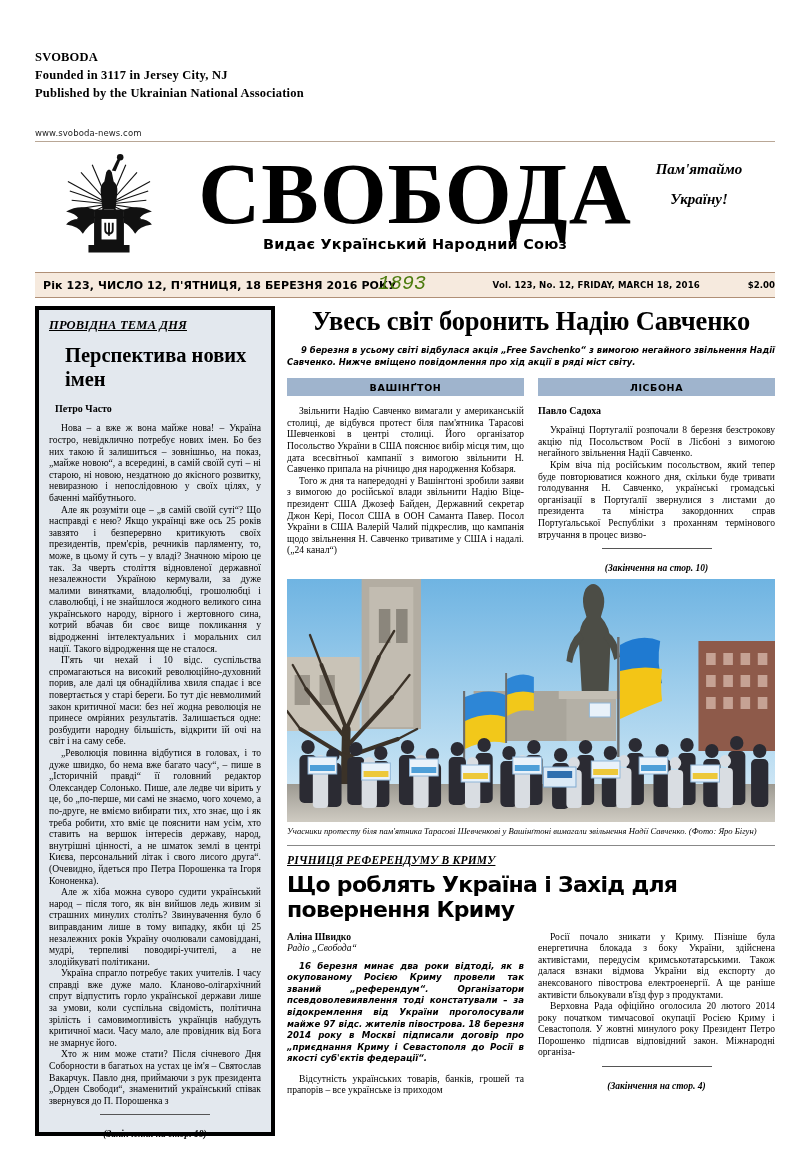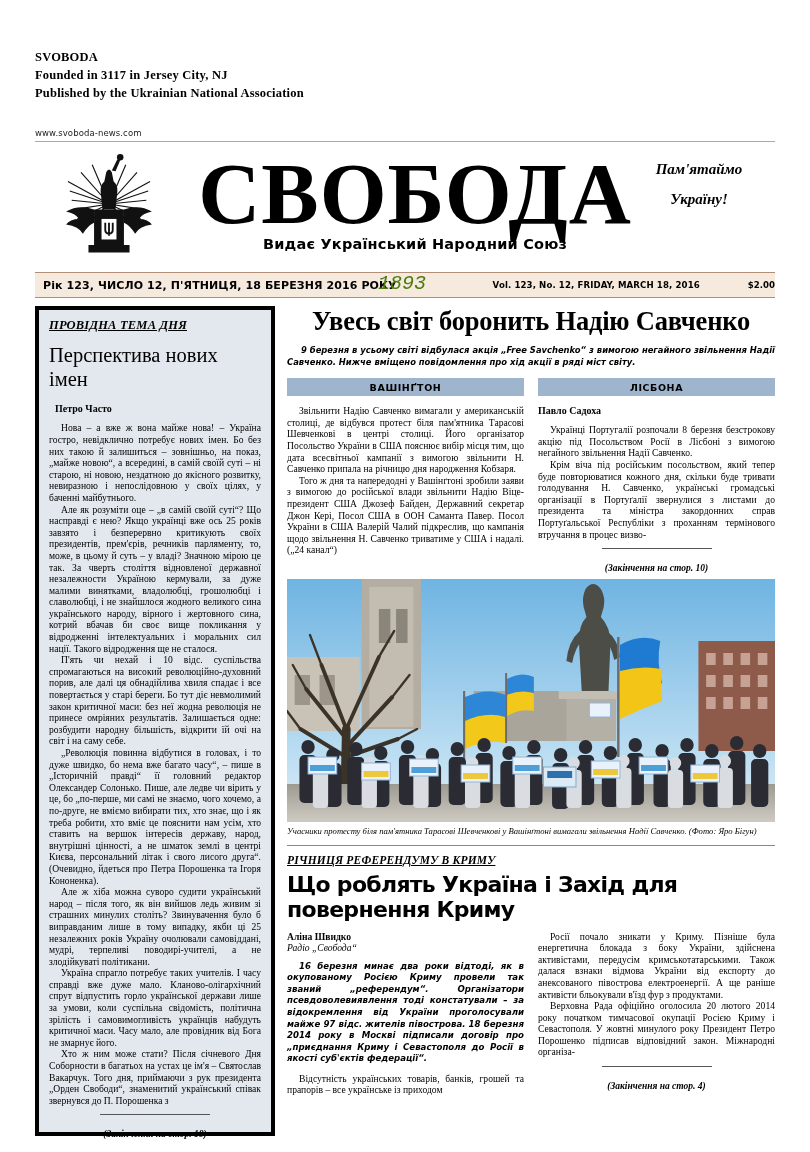--- a/index.html
+++ b/index.html
@@ -72,7 +72,7 @@
     font-size:12.5px;text-decoration:underline;letter-spacing:.2px;margin-bottom:10px;
   }
   .lead-head{
-    font-family:"Liberation Serif",serif;font-weight:normal;font-size:20.5px;line-height:24px;margin:0 0 12px 0;
+    font-family:"Liberation Serif",serif;font-weight:bold;font-size:20.5px;line-height:24px;margin:0 0 12px 16px;
   }
   .byline{font-family:"Liberation Serif",serif;font-weight:bold;font-size:10px;margin:0 0 8px 6px;}
   .bodytext p{

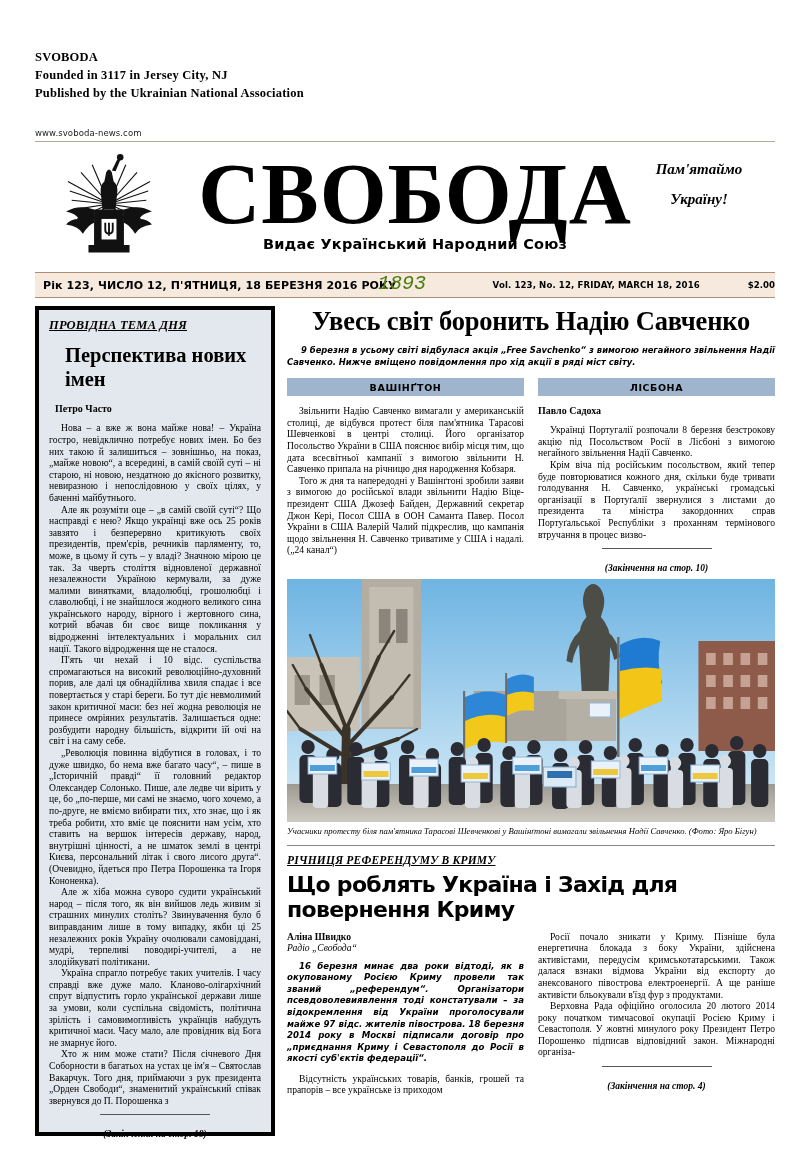--- a/index.html
+++ b/index.html
@@ -211,7 +211,7 @@
         <p>„Революція повинна відбутися в головах, і то дуже швидко, бо нема вже багато часу“, – пише в „Історичній правді“ її головний редактор Олександер Солонько. Пише, але ледве чи вірить у це, бо „по-перше, ми самі не знаємо, чого хочемо, а по-друге, не вміємо вибирати тих, хто знає, що і як треба робити, хто вміє це пояснити нам усім, хто ставить на вершок інтересів державу, народ, внутрішні цінності, а не шматок землі в центрі Києва, персональний літак і свого лисого друга“. (Очевидно, йдеться про Петра Порошенка та Ігоря Кононенка).</p>
         <p>Але ж хіба можна суворо судити український народ – після того, як він вийшов ледь живим зі страшних минулих століть? Звинувачення було б виправданим лише в тому випадку, якби ці 25 незалежних років Україну очолювали самовіддані, мудрі, терпеливі поводирі-учителі, а не злодійкуваті політикани.</p>
         <p>Україна спрагло потребує таких учителів. І часу справді вже дуже мало. Кланово-олігархічний спрут відпустить горло української держави лише за умови, коли суспільна свідомість, політична зрілість і самовимогливість українців набудуть критичної маси. Часу мало, але провідник від Бога не змарнує його.</p>
-        <p>Хто ж ним може стати? Після січневого Дня Соборности в багатьох на устах це ім'я – Святослав Вакарчук. Того дня, приймаючи з рук президента „Орден Свободи“, знаменитий український співак звернувся до П. Порошенка з</p>
+        <p>Хто ж ним може стати? Після січневого Дня Соборности в багатьох на устах це ім'я – Святослав Вакарчук. Павло дня, приймаючи з рук президента „Орден Свободи“, знаменитий український співак звернувся до П. Порошенка з</p>
       </div>
       <div class="contin-rule"></div>
       <div class="contin">(Закінчення на стор. 18)</div>

